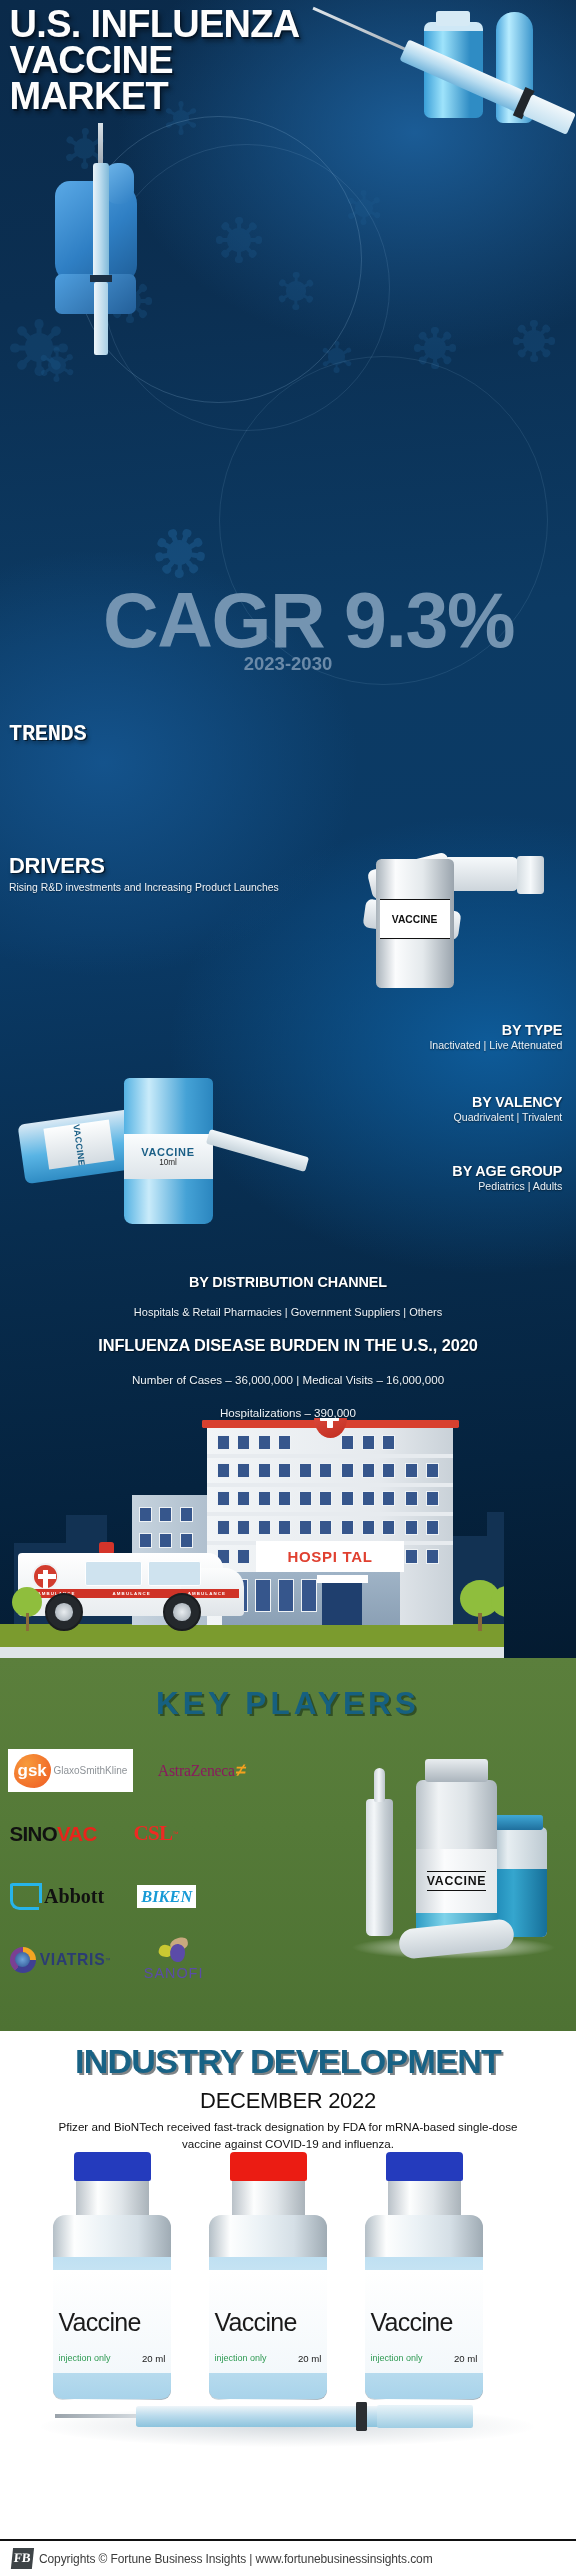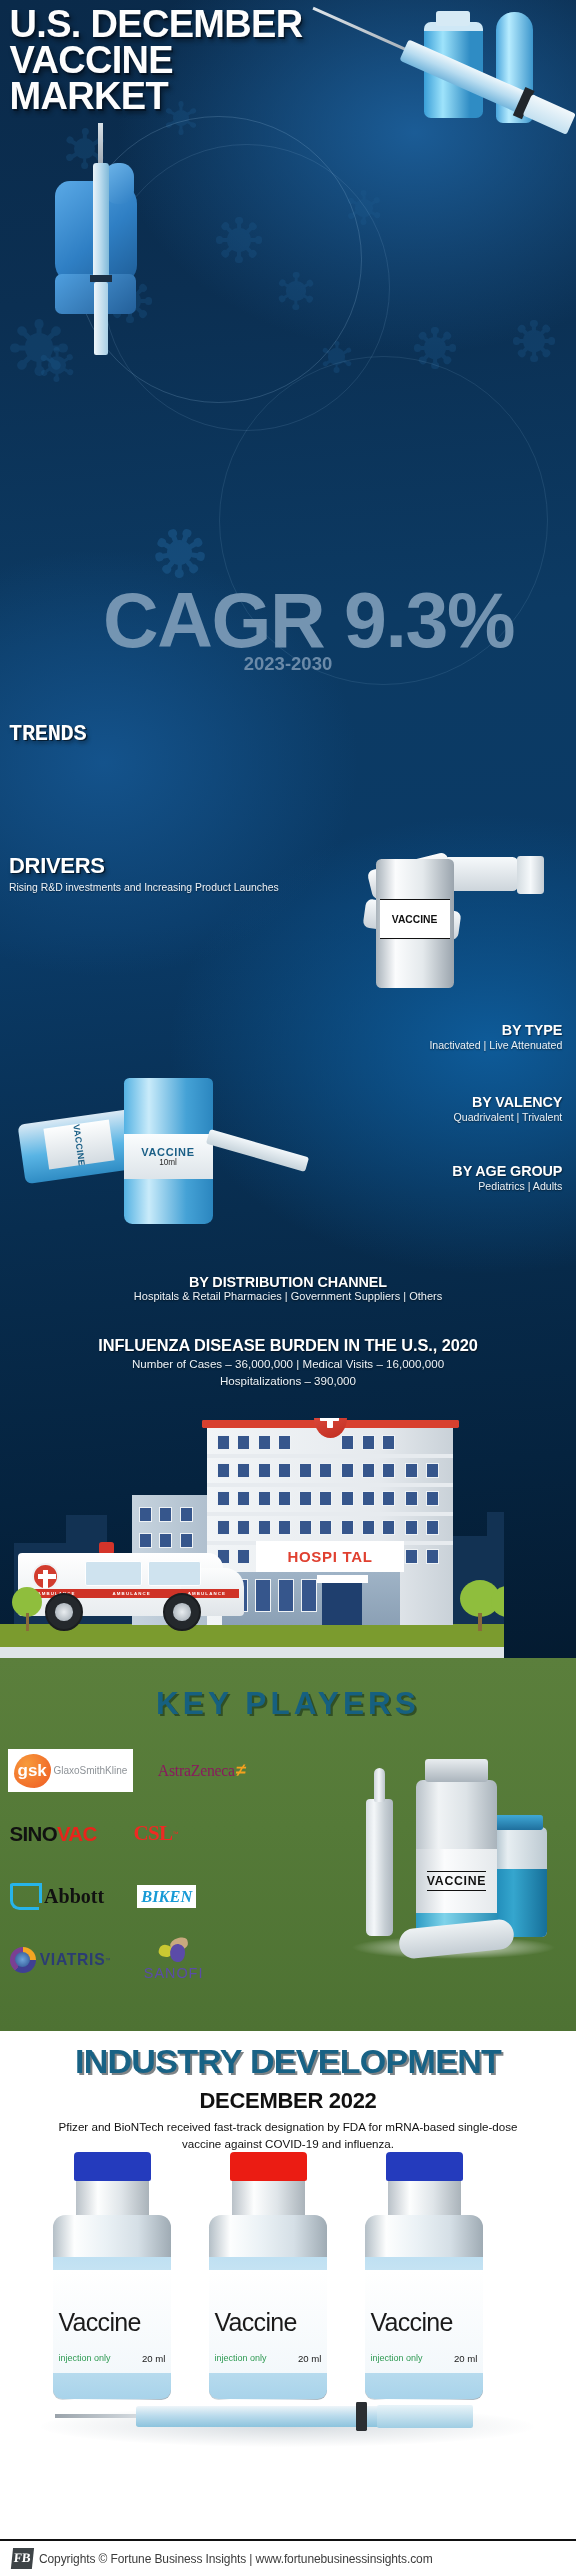--- a/index.html
+++ b/index.html
@@ -434,7 +434,7 @@
   </div>
 
   <div id="title-block">
-    <div class="ttl">U.S. DECEMBER</div>
+    <div class="ttl">U.S. INFLUENZA</div>
     <div class="ttl">VACCINE</div>
     <div class="ttl">MARKET</div>
   </div>

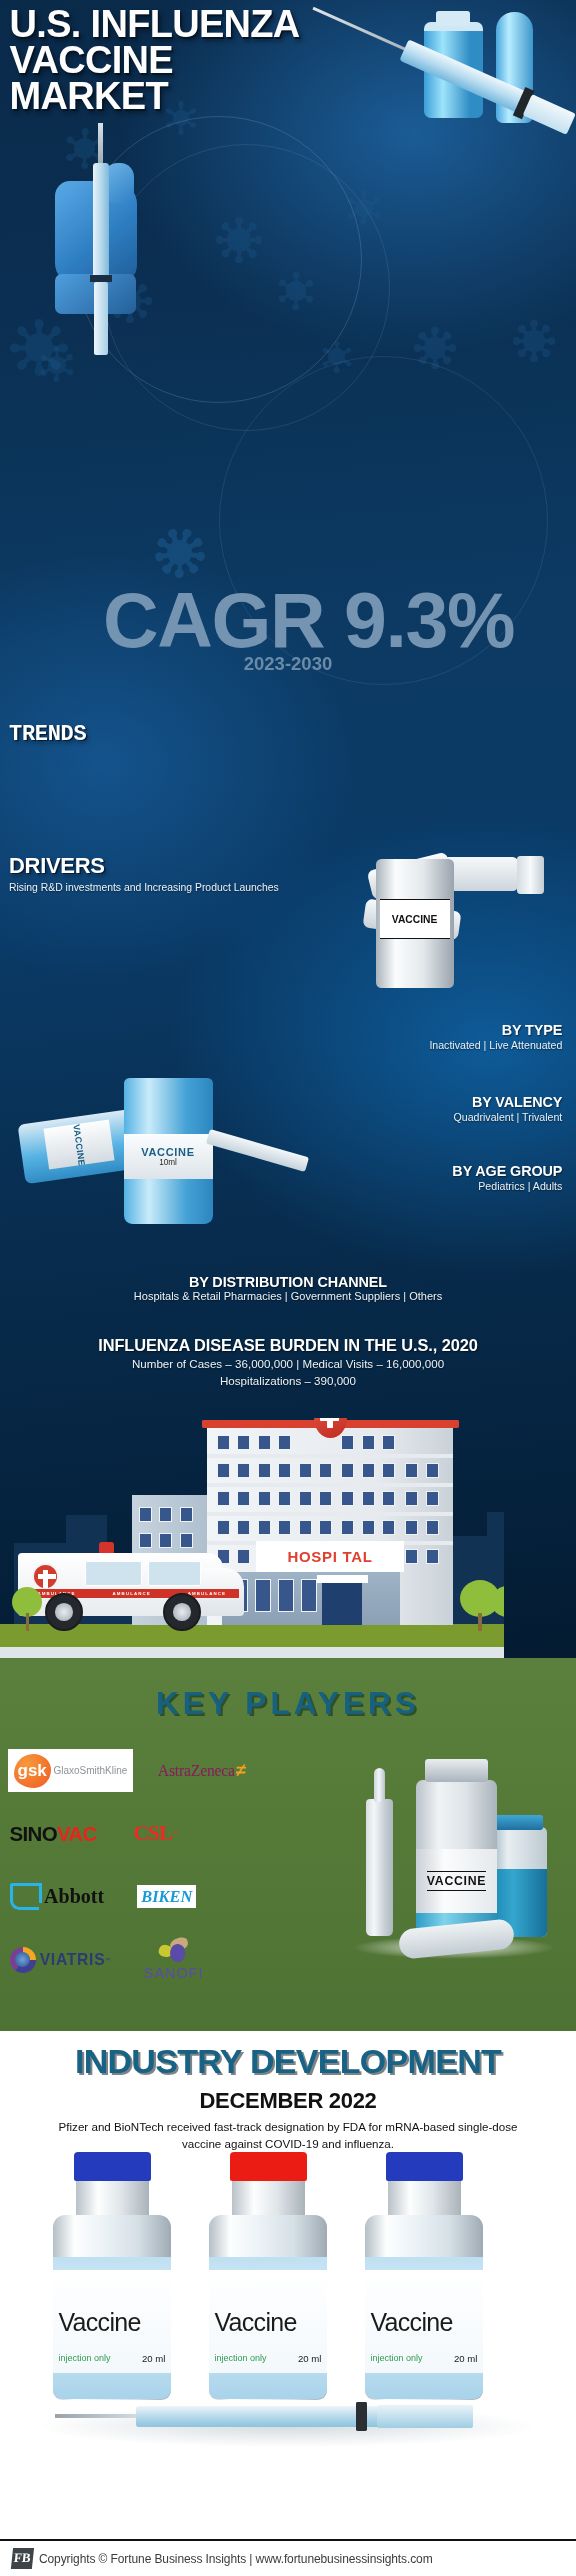--- a/index.html
+++ b/index.html
@@ -76,7 +76,7 @@
   #burden{ position:absolute; left:0; top:1336px; width:576px; text-align:center; }
   .ctr-h{ font-size:14.4px; font-weight:bold; color:#fff; letter-spacing:-0.1px;
           text-shadow:0.7px 0.7px 1.4px rgba(0,0,0,.6);}
-  .ctr-p{ font-size:11px; color:#edf3f8; margin-top:0; text-shadow:0 0.7px 1.4px rgba(0,0,0,.5);}
+  .ctr-p{ font-size:11px; color:#edf3f8; margin-top:16px; text-shadow:0 0.7px 1.4px rgba(0,0,0,.5);}
   #burden .ctr-h{ font-size:16.4px; }
   #burden .ctr-p{ font-size:11.6px; line-height:1.5; }
 

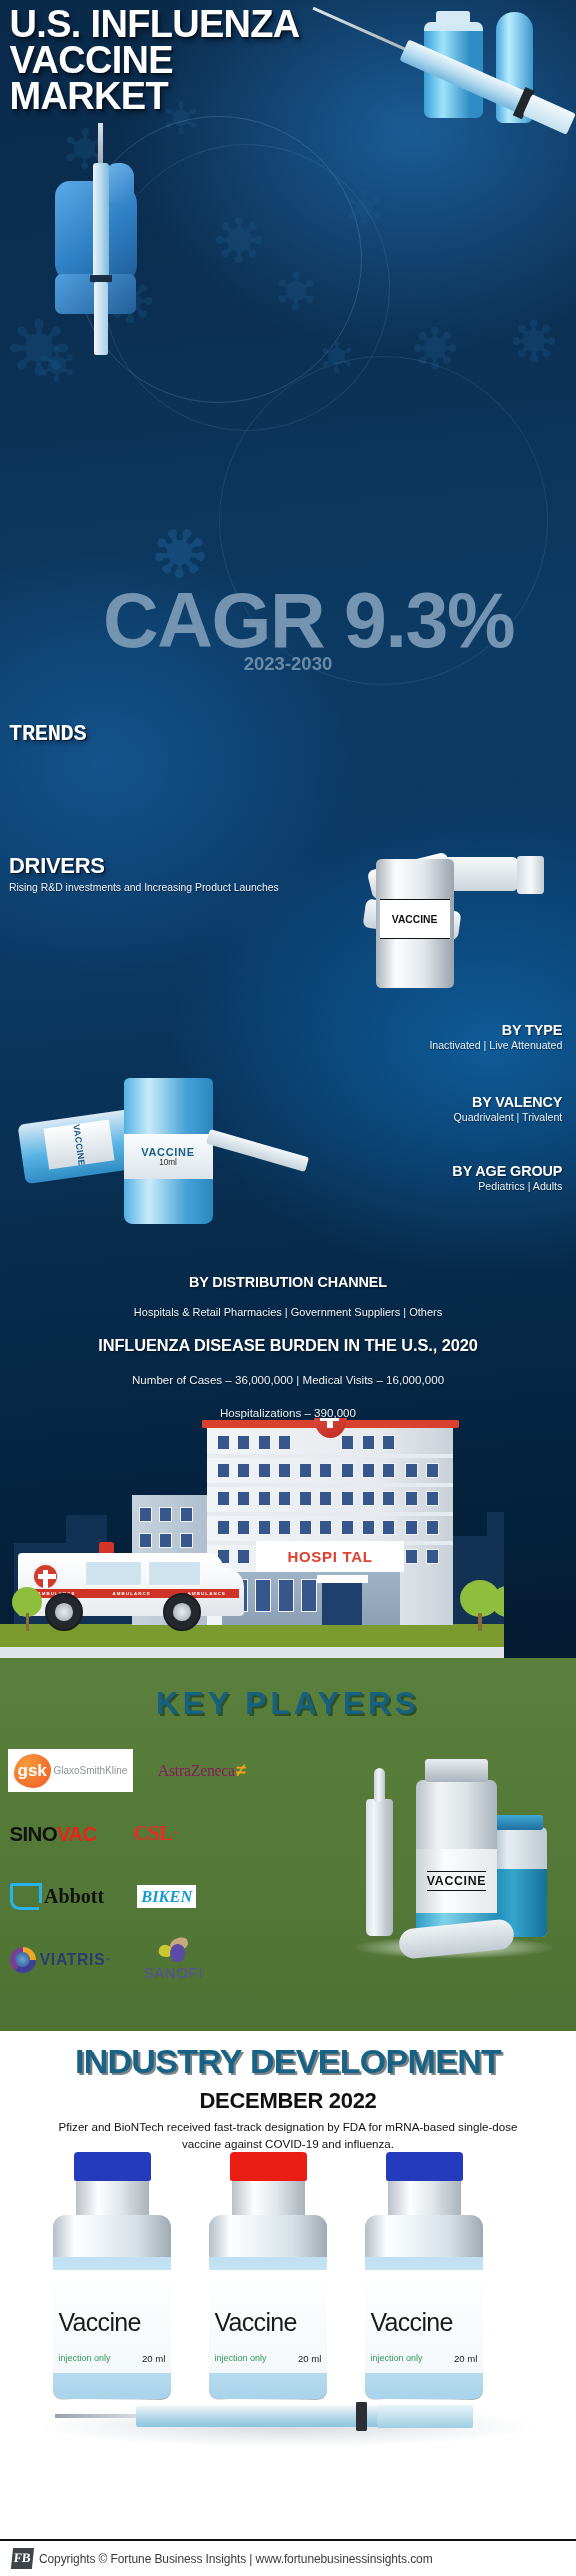--- a/index.html
+++ b/index.html
@@ -229,7 +229,7 @@
     font-size:34px; font-weight:bold; color:#186285; letter-spacing:-0.7px;
     text-shadow:2.1px 2.1px 0 rgba(20,30,34,.55);}
   #ind-date{ position:absolute; left:0; top:57px; width:576px; text-align:center;
-    font-size:22px; font-weight:bold; color:#111; letter-spacing:-0.3px;}
+    font-size:22px; font-weight:normal; color:#111; letter-spacing:-0.3px;}
   #ind-desc{ position:absolute; left:41px; top:88px; width:494px; text-align:center;
     font-size:11.6px; line-height:1.45; color:#111; }
 

